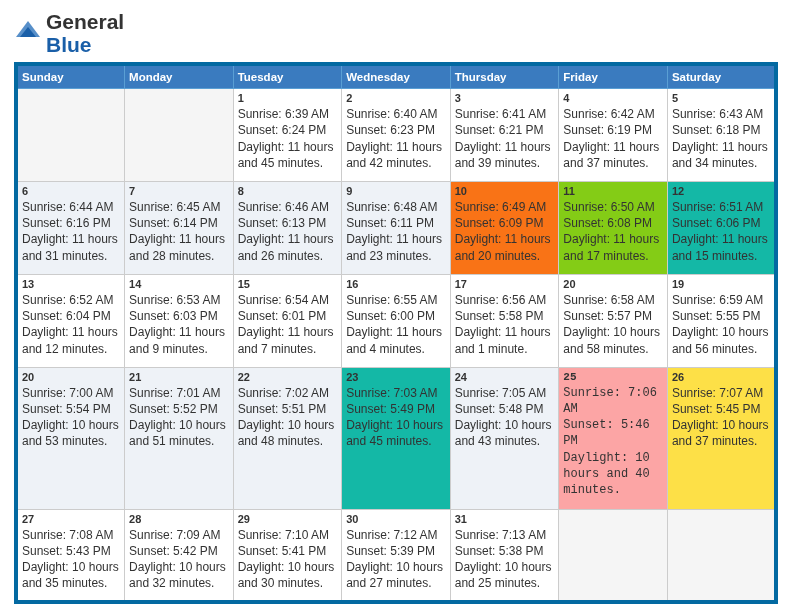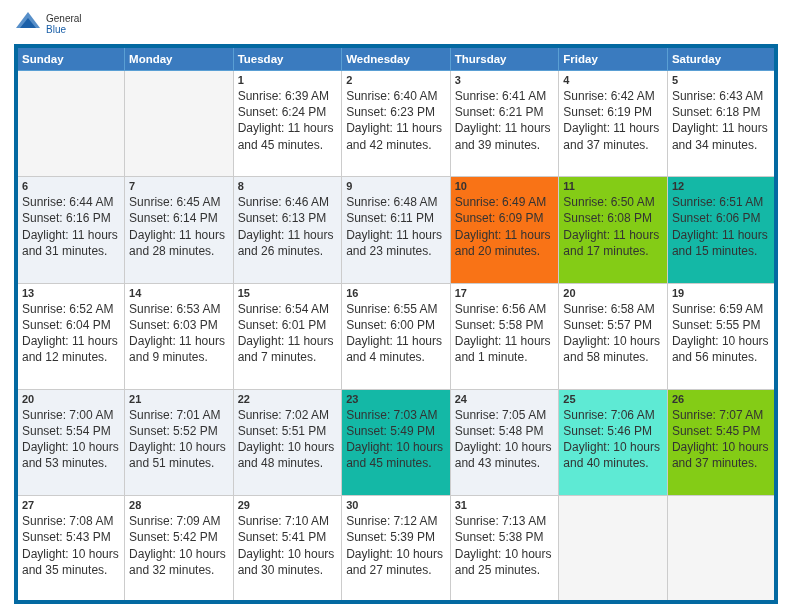--- a/index.html
+++ b/index.html
@@ -29,8 +29,8 @@
       gap: 0px;
     }
     .logo-text {
-      font-size: 10px;
-      font-weight: normal;
+      font-size: 21px;
+      font-weight: bold;
       color: #333;
       line-height: 1.1;
     }

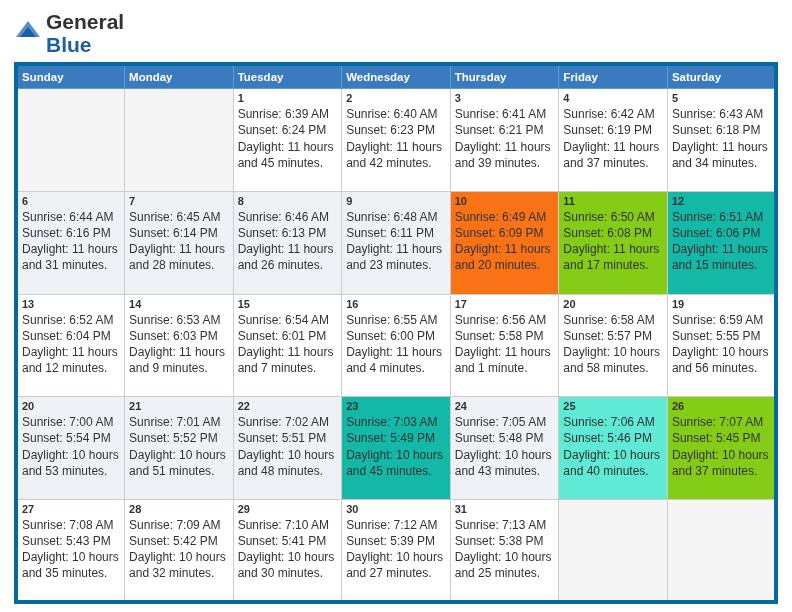--- a/index.html
+++ b/index.html
@@ -232,7 +232,7 @@
             <span class="day-num">24</span>
             <div class="day-info">Sunrise: 7:05 AM<br>Sunset: 5:48 PM<br>Daylight: 10 hours and 43 minutes.</div>
           </td>
-          <td style="background: #5eead4;">
+          <td style="background: #fca5a5; font-family: Liberation Mono, monospace;">
             <span class="day-num">25</span>
             <div class="day-info">Sunrise: 7:06 AM<br>Sunset: 5:46 PM<br>Daylight: 10 hours and 40 minutes.</div>
           </td>

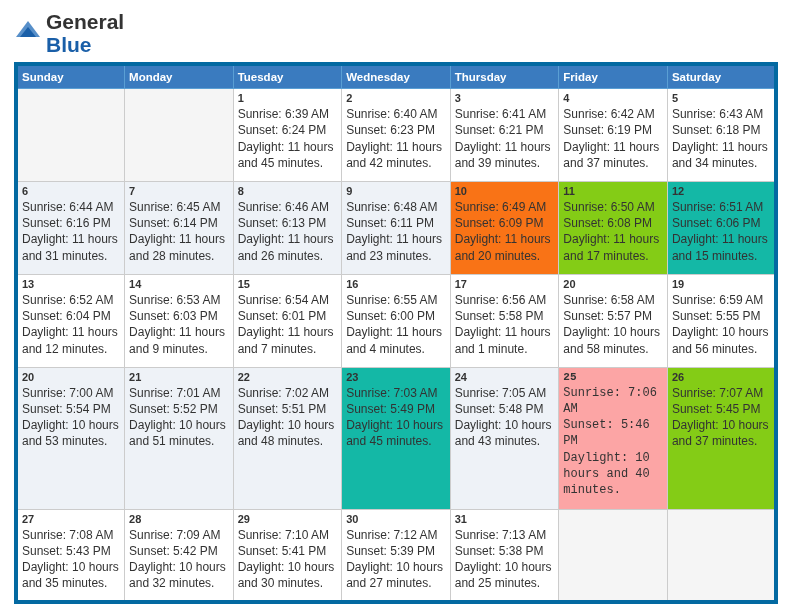--- a/index.html
+++ b/index.html
@@ -236,7 +236,7 @@
             <span class="day-num">25</span>
             <div class="day-info">Sunrise: 7:06 AM<br>Sunset: 5:46 PM<br>Daylight: 10 hours and 40 minutes.</div>
           </td>
-          <td style="background: #84cc16;">
+          <td style="background: #fde047;">
             <span class="day-num">26</span>
             <div class="day-info">Sunrise: 7:07 AM<br>Sunset: 5:45 PM<br>Daylight: 10 hours and 37 minutes.</div>
           </td>

